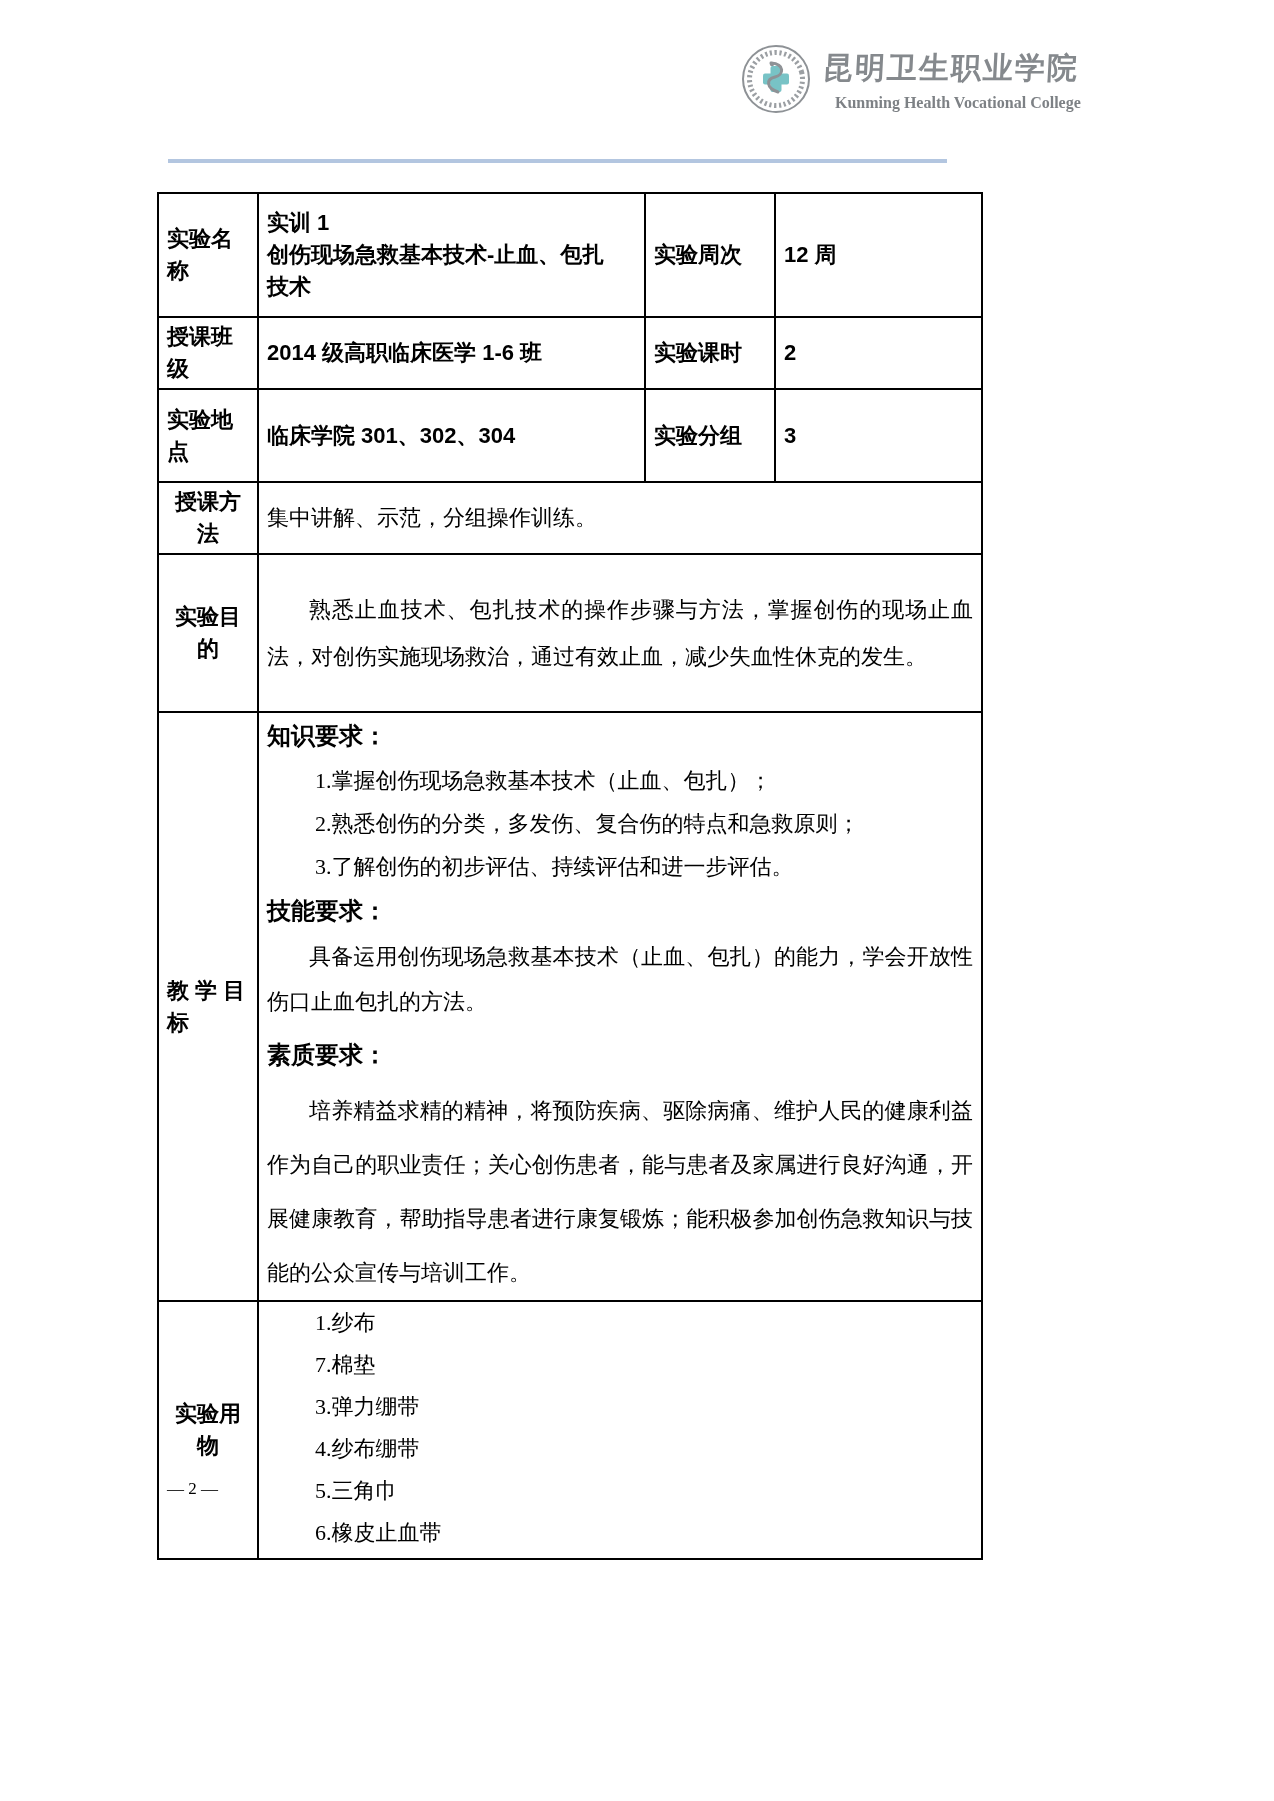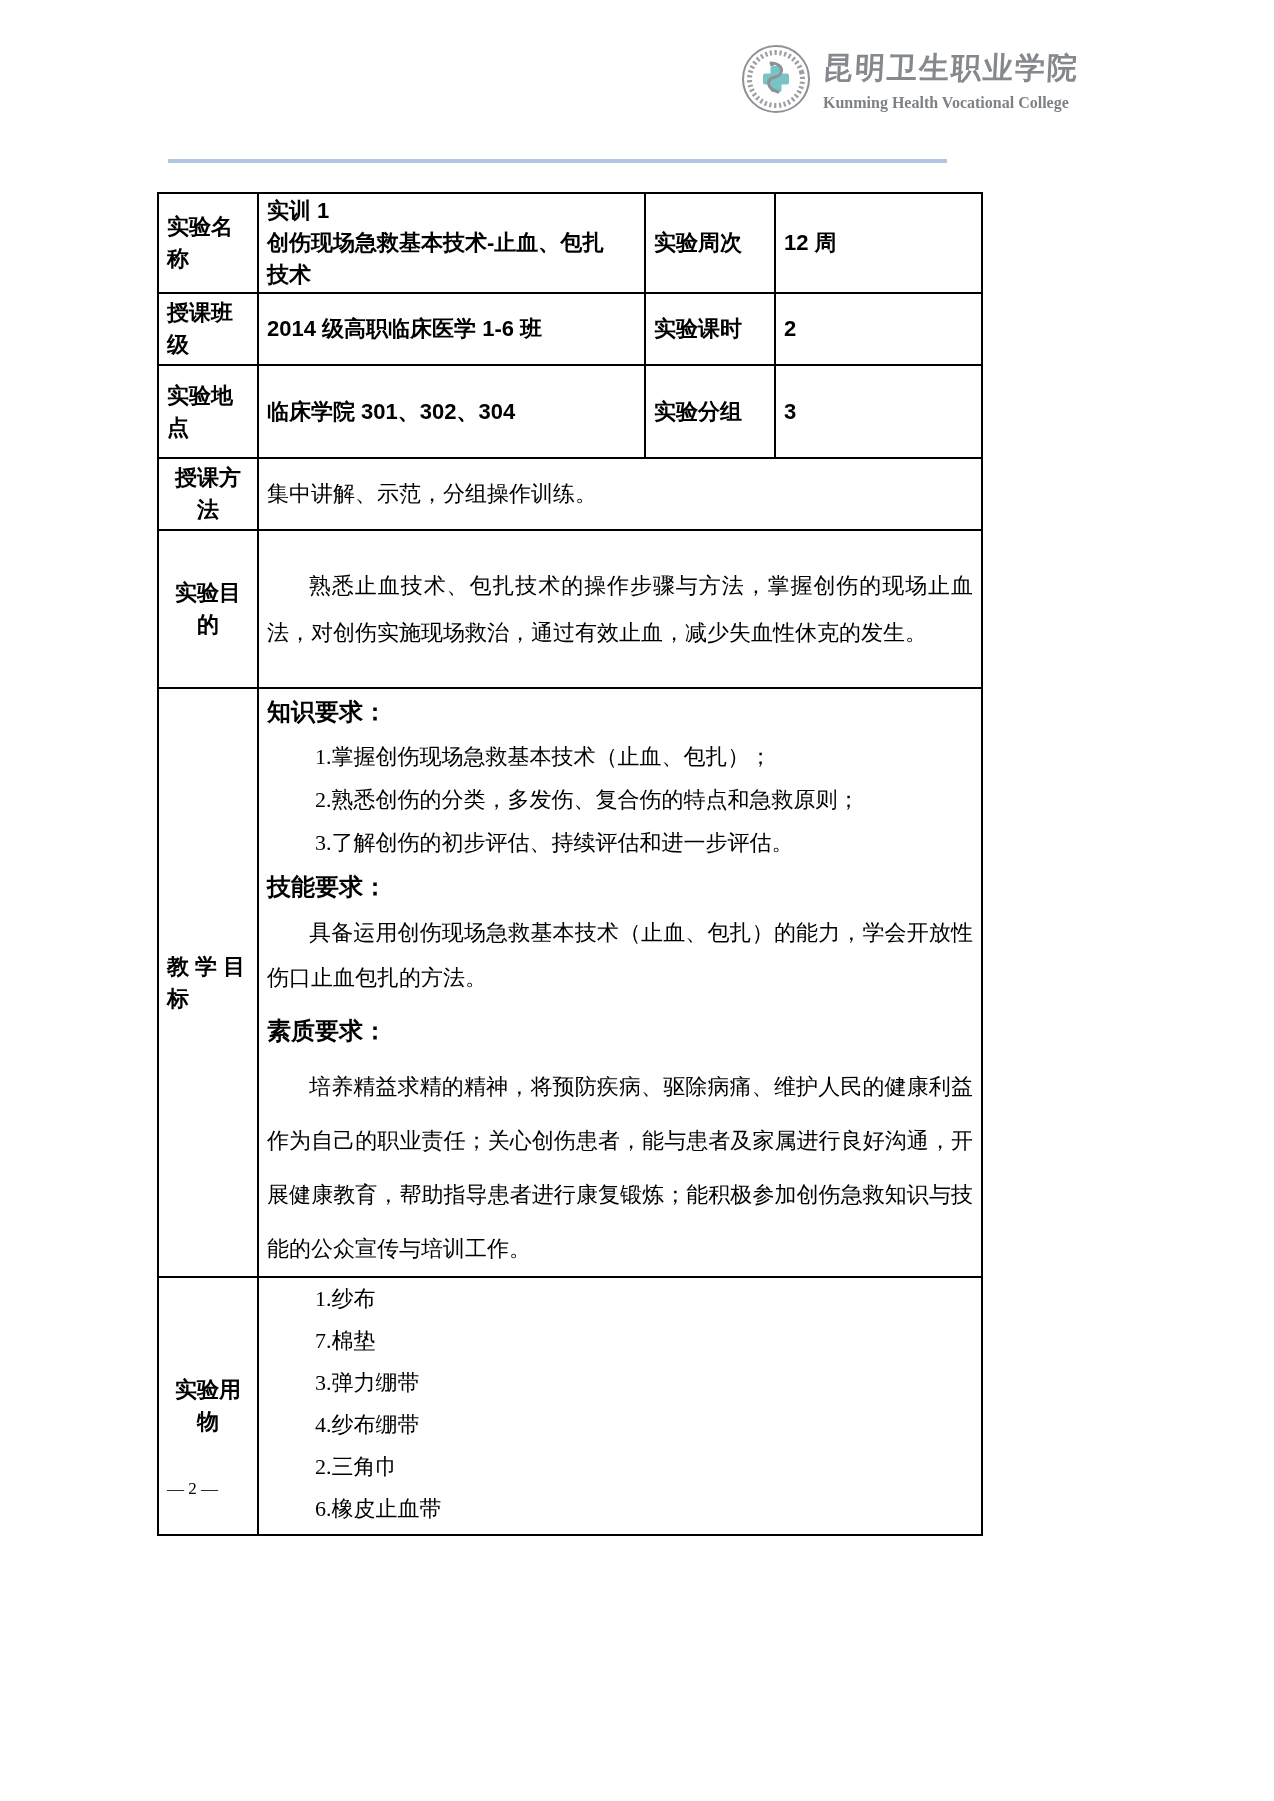--- a/index.html
+++ b/index.html
@@ -44,6 +44,7 @@
     color: #7d8185;
     margin-top: 5px;
     white-space: nowrap;
+    margin-left: 12px;
   }
   .divider {
     position: absolute;

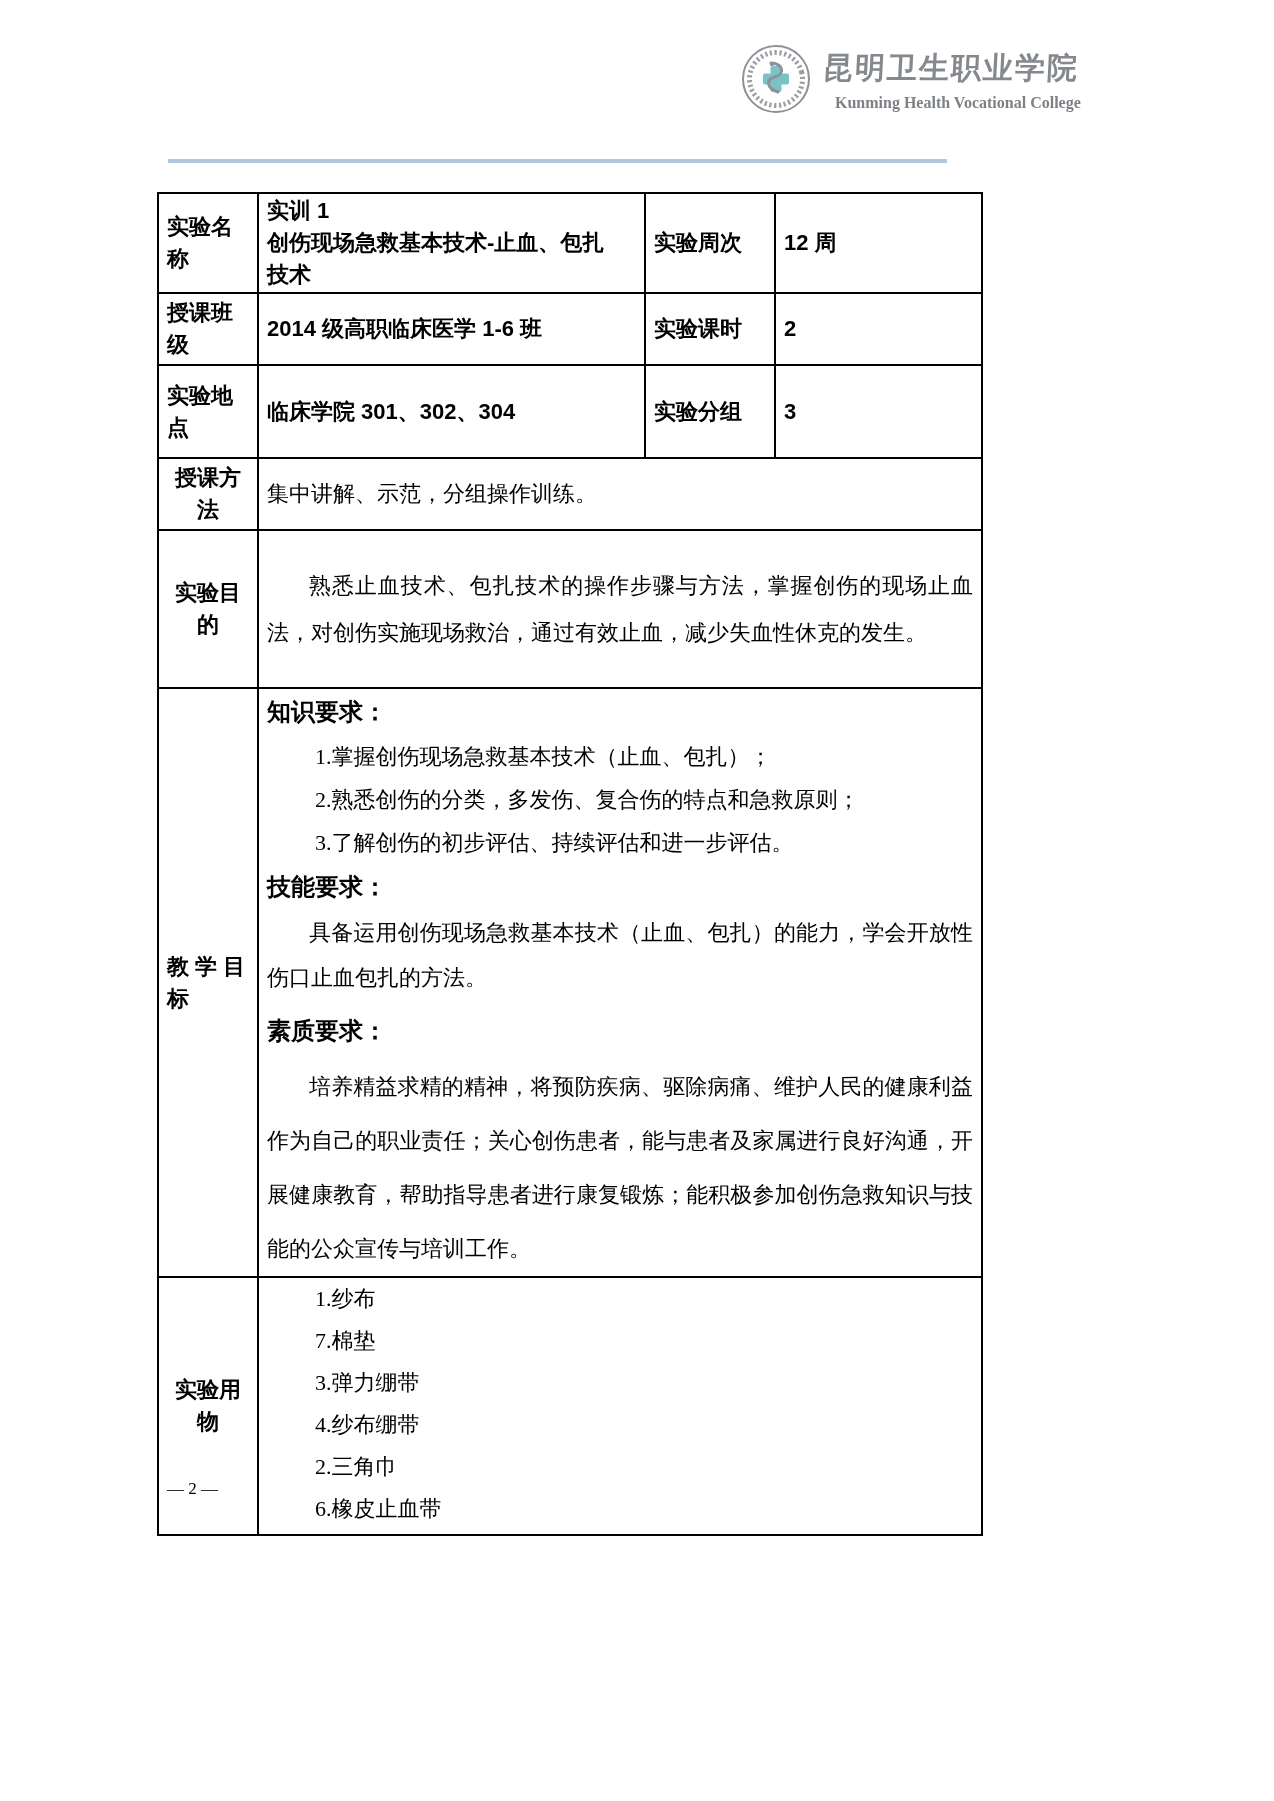--- a/index.html
+++ b/index.html
@@ -70,7 +70,7 @@
     vertical-align: middle;
     overflow: hidden;
   }
-  tr.r1 { height: 100px; }
+  tr.r1 { height: 124px; }
   tr.r2 { height: 72px; margin-top: 8px; }
   tr.r3 { height: 93px; padding-left: 48px; }
   tr.r4 { height: 72px; }

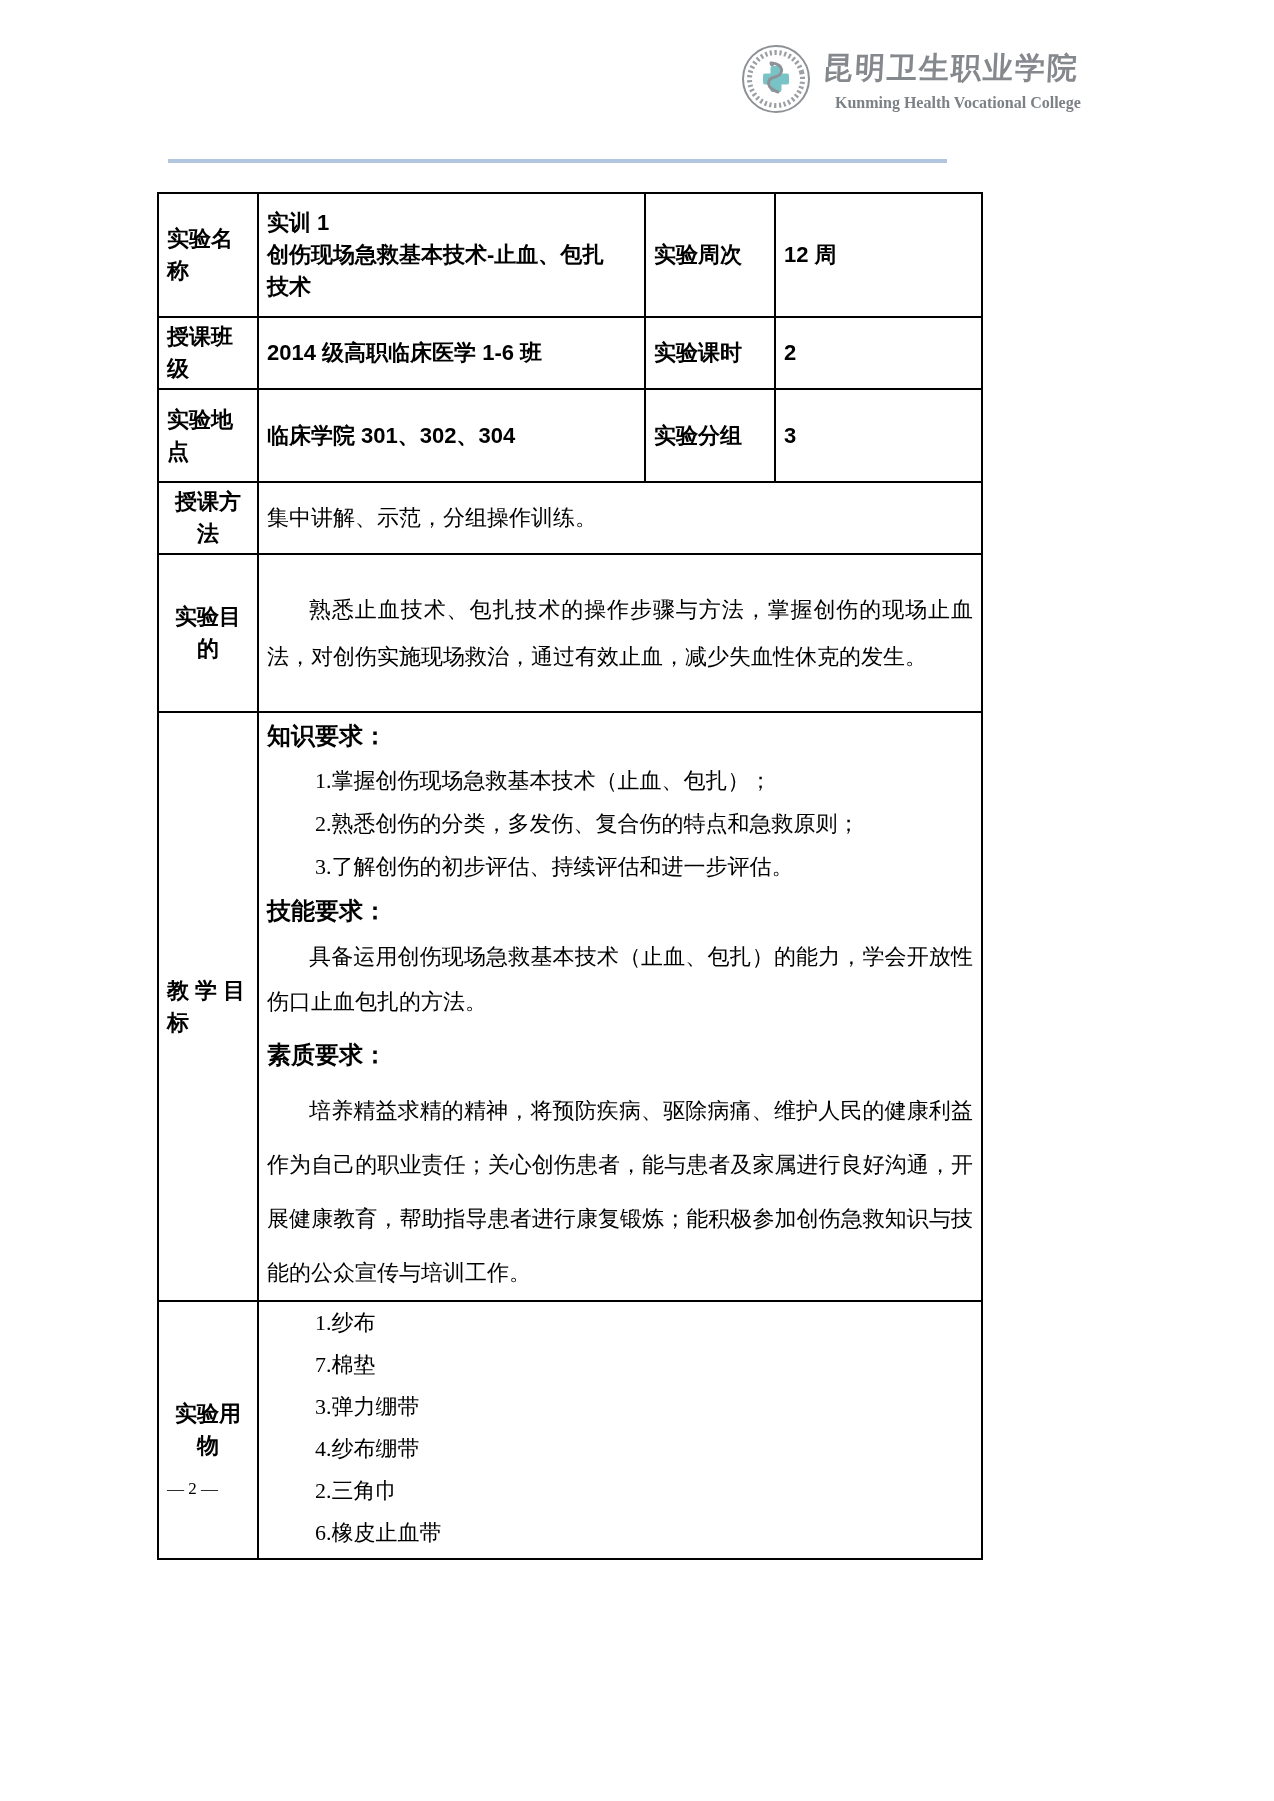--- a/index.html
+++ b/index.html
@@ -243,7 +243,7 @@
           <div class="mat-item">7.棉垫</div>
           <div class="mat-item">3.弹力绷带</div>
           <div class="mat-item">4.纱布绷带</div>
-          <div class="mat-item">2.三角巾</div>
+          <div class="mat-item">5.三角巾</div>
           <div class="mat-item">6.橡皮止血带</div>
         </td>
       </tr>

